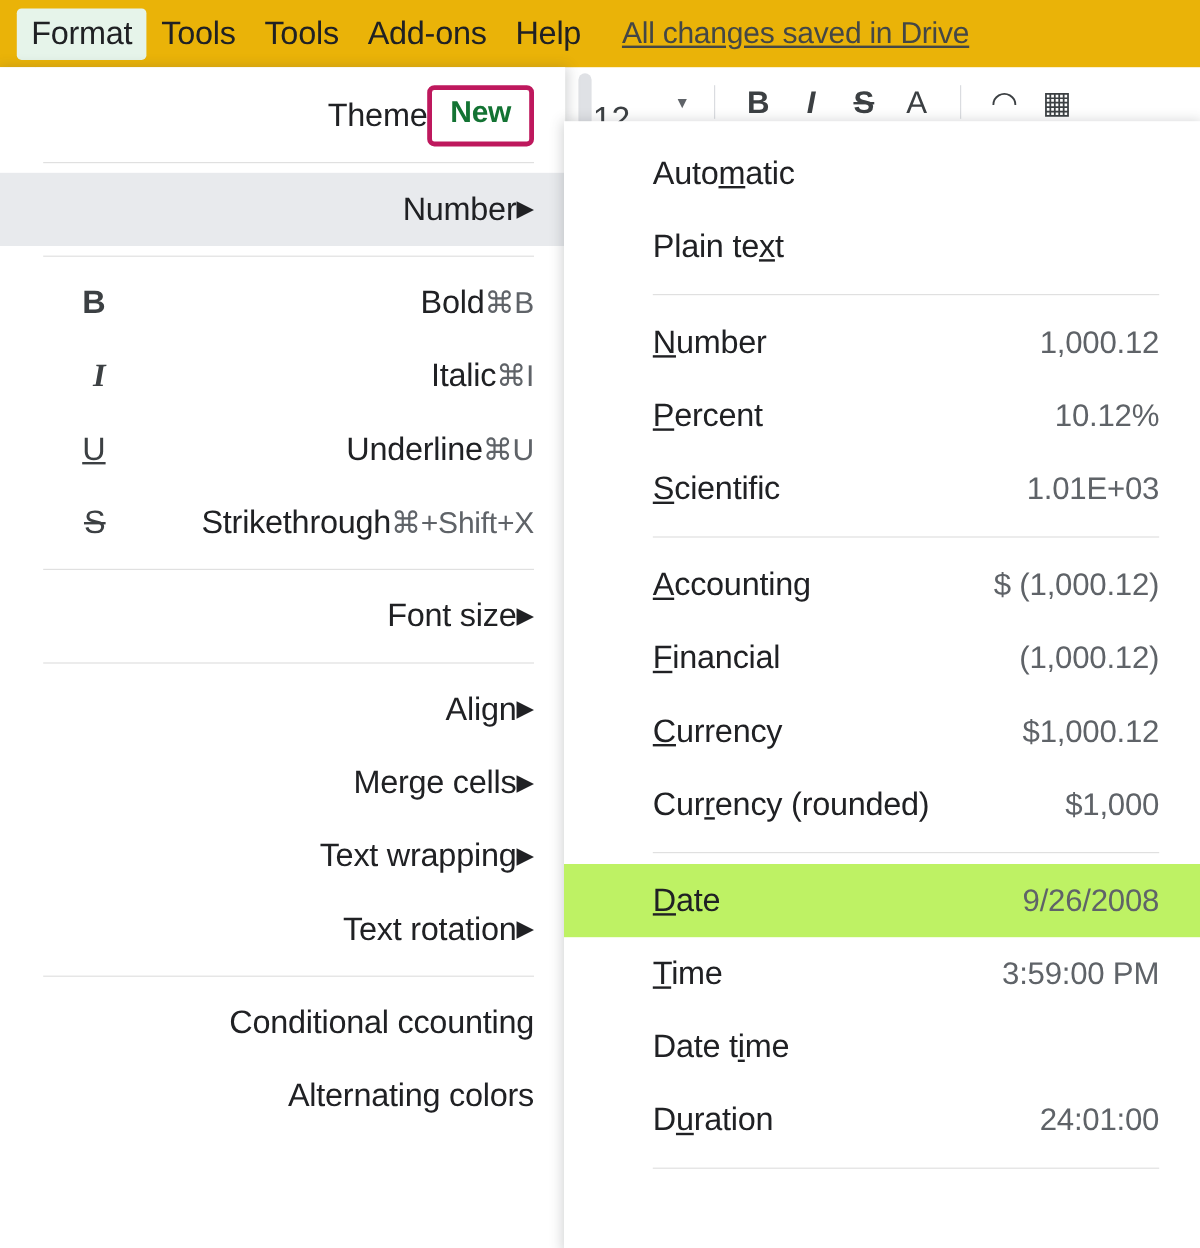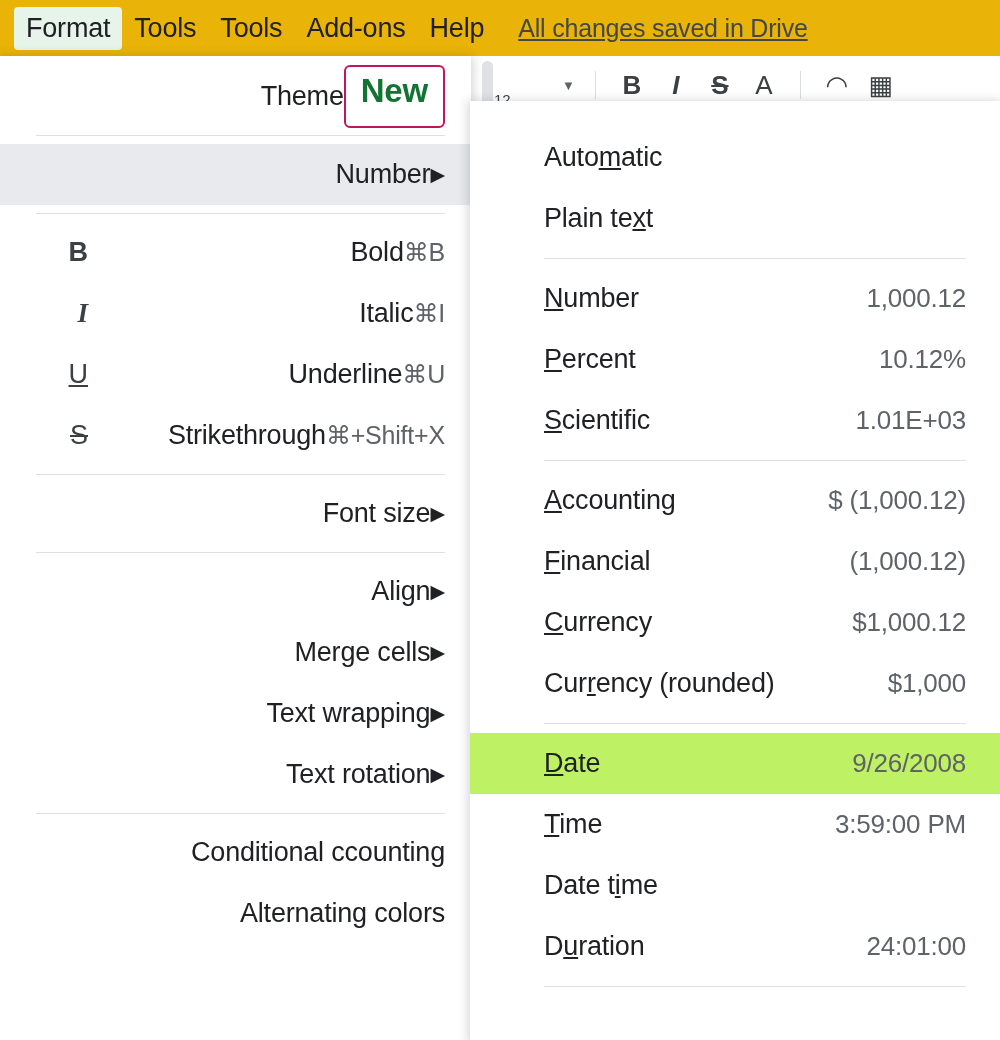--- a/index.html
+++ b/index.html
@@ -193,12 +193,12 @@
   }
   .fm-badge {
     display: inline-block;
-    border: 2px solid #be185d;
+    border: 4px solid #be185d;
     border-radius: 6px;
     color: #137333;
-    font-size: 33px;
+    font-size: 25px;
     font-weight: 700;
-    padding: 5px 15px 16px;
+    padding: 5px 15px 9px;
     letter-spacing: -0.2px;
   }
   .fm-sep {

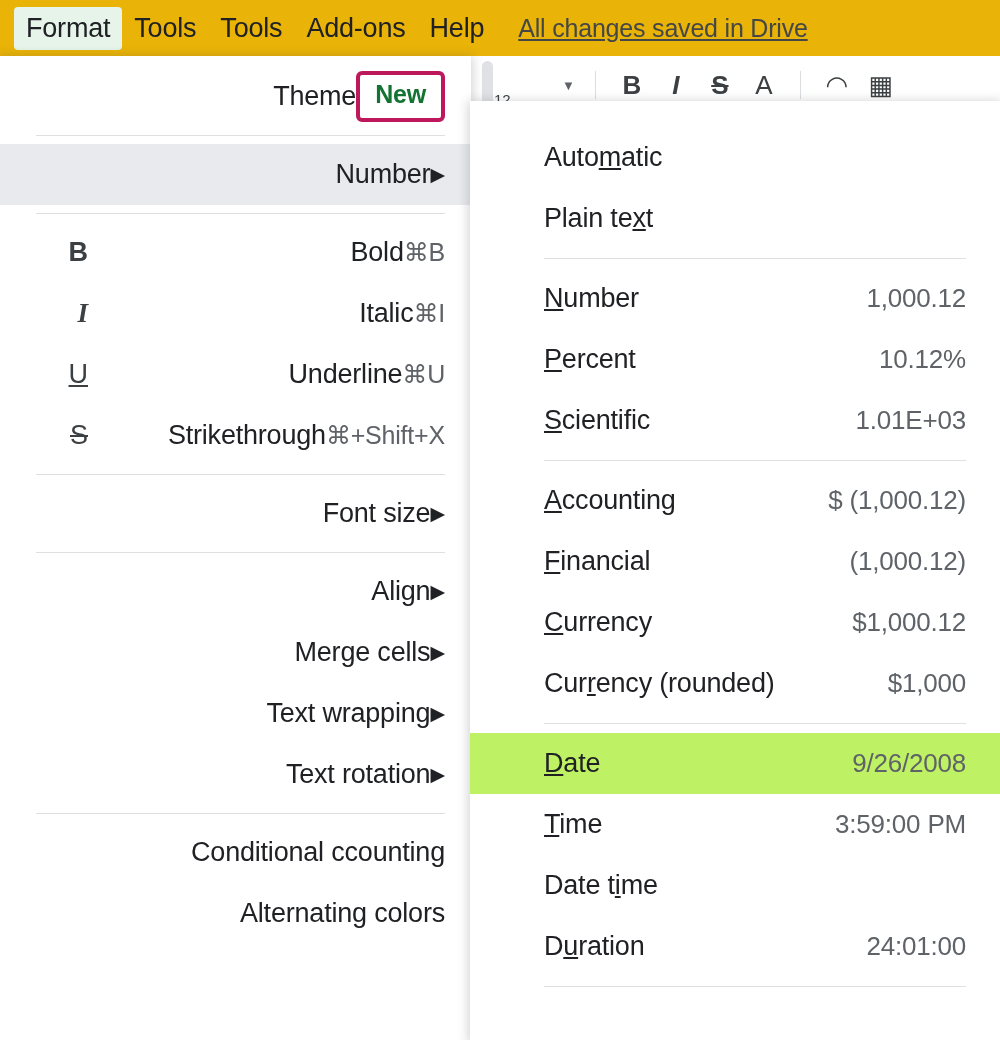--- a/index.html
+++ b/index.html
@@ -98,7 +98,7 @@
     color: #3c4043;
   }
   .tb-fontsize {
-    font-size: 15px;
+    font-size: 28px;
     color: #3c4043;
     min-width: 54px;
     margin-top: 28px;

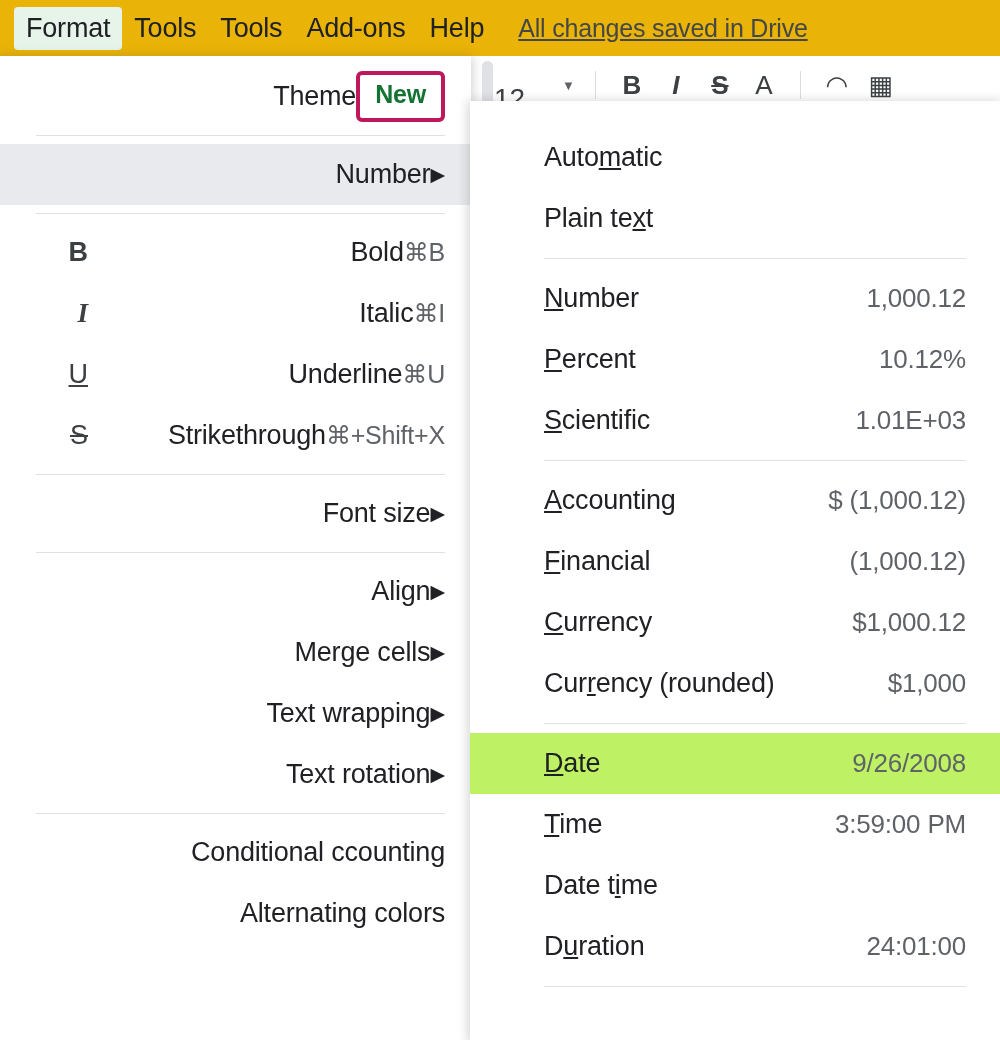--- a/index.html
+++ b/index.html
@@ -218,7 +218,7 @@
     box-shadow: 0 2px 10px 2px rgba(60,64,67,0.22);
     z-index: 20;
     box-sizing: border-box;
-    padding-top: 26px;
+    padding-top: 13px;
   }
   .nm-row {
     position: relative;

